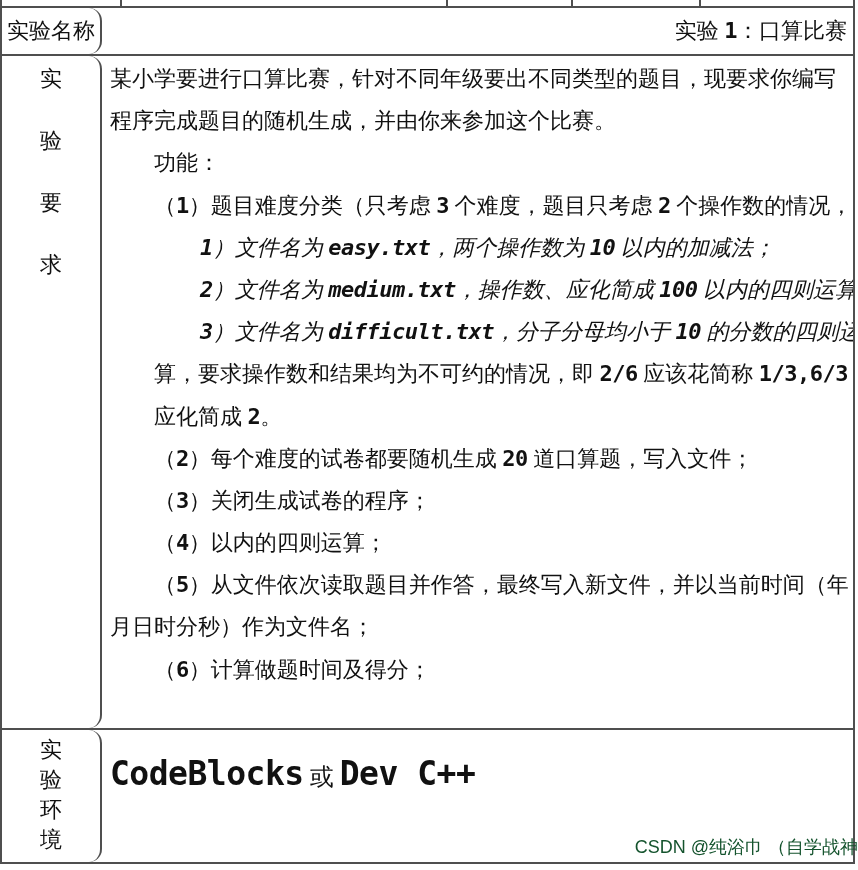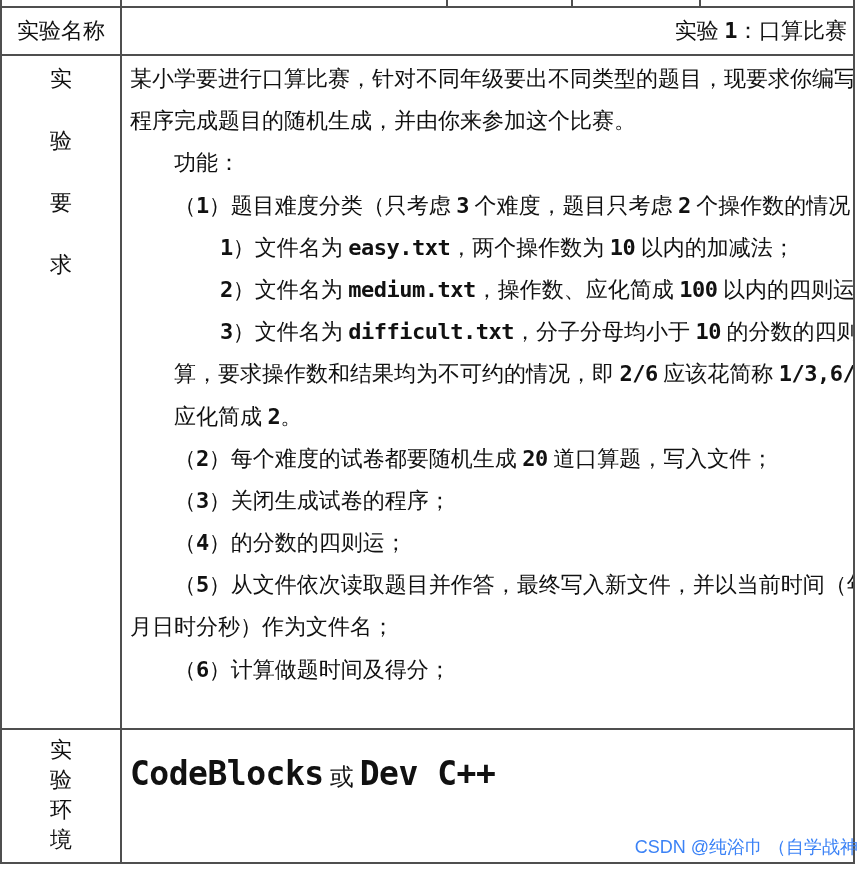--- a/index.html
+++ b/index.html
@@ -24,11 +24,12 @@
   .row{display:flex;box-sizing:border-box;}
   .row + .row{border-top:2px solid #4f4f4f;}
   .cell-label{
-    width:120px;flex:none;
+    width:100px;flex:none;
     border-right:2px solid #4f4f4f;
     box-sizing:border-box;
     display:flex;flex-direction:column;align-items:center;
     font-size:22px;
+    border-radius:13px;
   }
   .cell-content{flex:1;box-sizing:border-box;padding:0 6px 0 8px;overflow:hidden;}
 

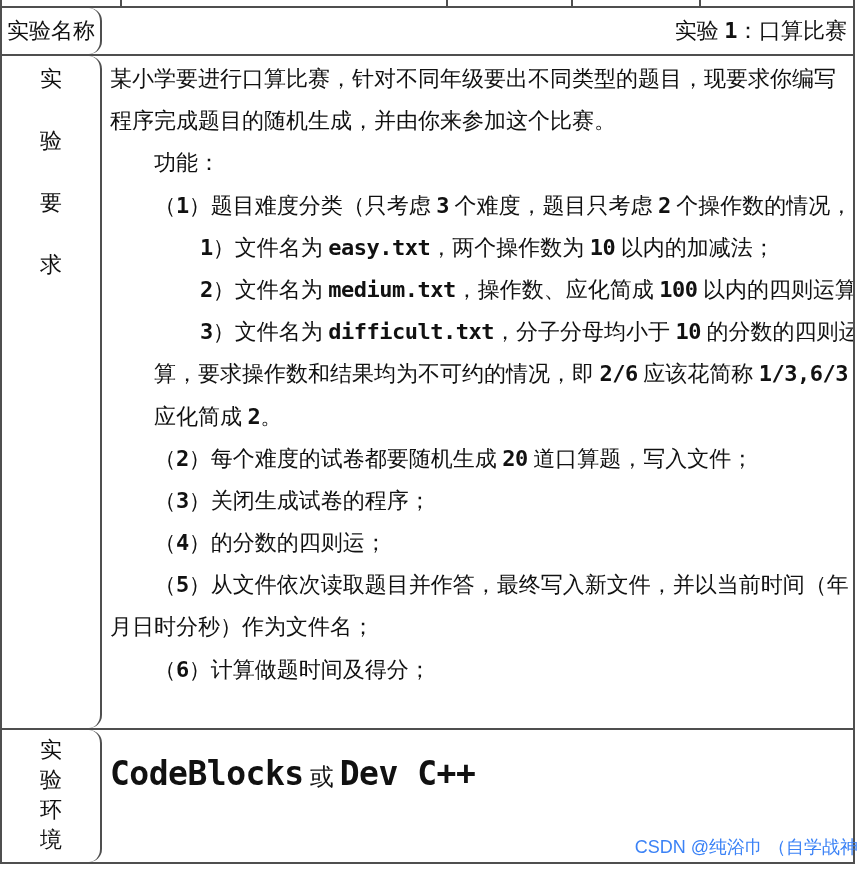--- a/index.html
+++ b/index.html
@@ -46,7 +46,7 @@
   .line{height:42.2px;line-height:42.2px;font-size:22px;white-space:nowrap;}
   .ind0{padding-left:0;}
   .ind1{padding-left:44px;}
-  .ind2{padding-left:90px;}
+  .ind2{padding-left:90px;font-style:italic;}
 
   .row-env{height:134px;}
   .row-env .cell-label{padding-top:5px;}

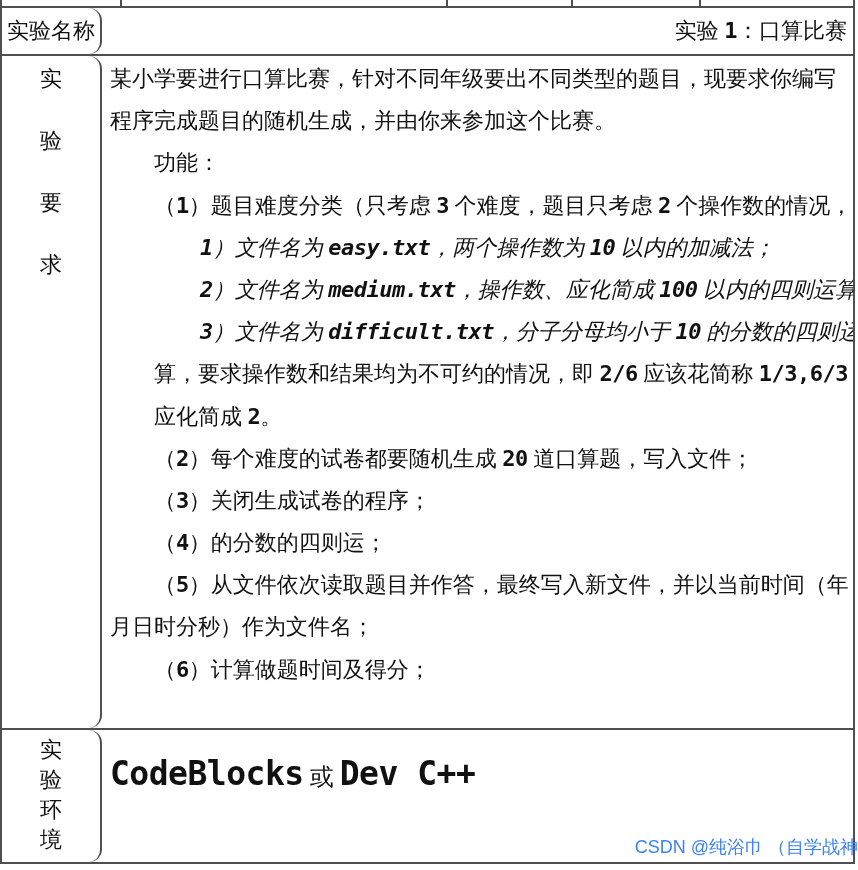--- a/index.html
+++ b/index.html
@@ -110,7 +110,7 @@
           <div class="line ind1"><span>应化简成 </span><span class="b">2</span><span>。</span></div>
           <div class="line ind1"><span>（</span><span class="b">2</span><span>）每个难度的试卷都要随机生成 </span><span class="b">20</span><span> 道口算题，写入文件；</span></div>
           <div class="line ind1"><span>（</span><span class="b">3</span><span>）关闭生成试卷的程序；</span></div>
-          <div class="line ind1"><span>（</span><span class="b">4</span><span>）的分数的四则运；</span></div>
+          <div class="line ind1"><span>（</span><span class="b">4</span><span>）以内的四则运算；</span></div>
           <div class="line ind1"><span>（</span><span class="b">5</span><span>）从文件依次读取题目并作答，最终写入新文件，并以当前时间（年</span></div>
           <div class="line ind0"><span>月日时分秒）作为文件名；</span></div>
           <div class="line ind1"><span>（</span><span class="b">6</span><span>）计算做题时间及得分；</span></div>

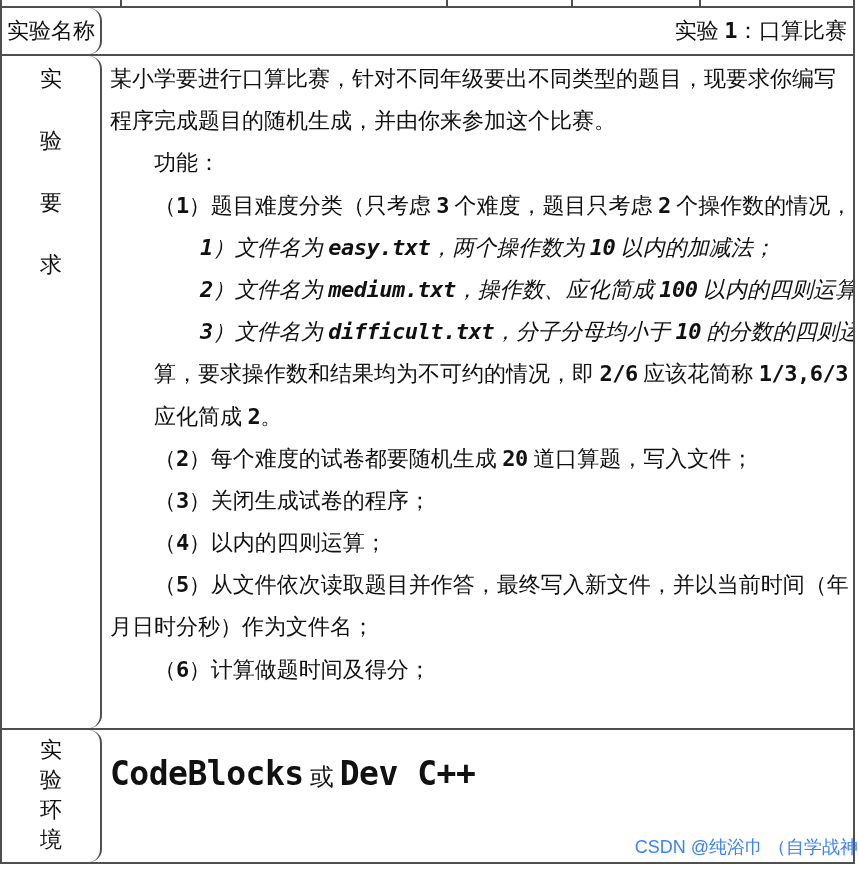--- a/index.html
+++ b/index.html
@@ -63,7 +63,7 @@
   .watermark{
     position:absolute;top:835px;right:0;
     font-family:"Liberation Sans","DejaVu Sans",sans-serif;
-    font-size:18px;color:#3b82f6;white-space:nowrap;
+    font-size:18px;color:#14532d;white-space:nowrap;
   }
 </style>
 </head>

